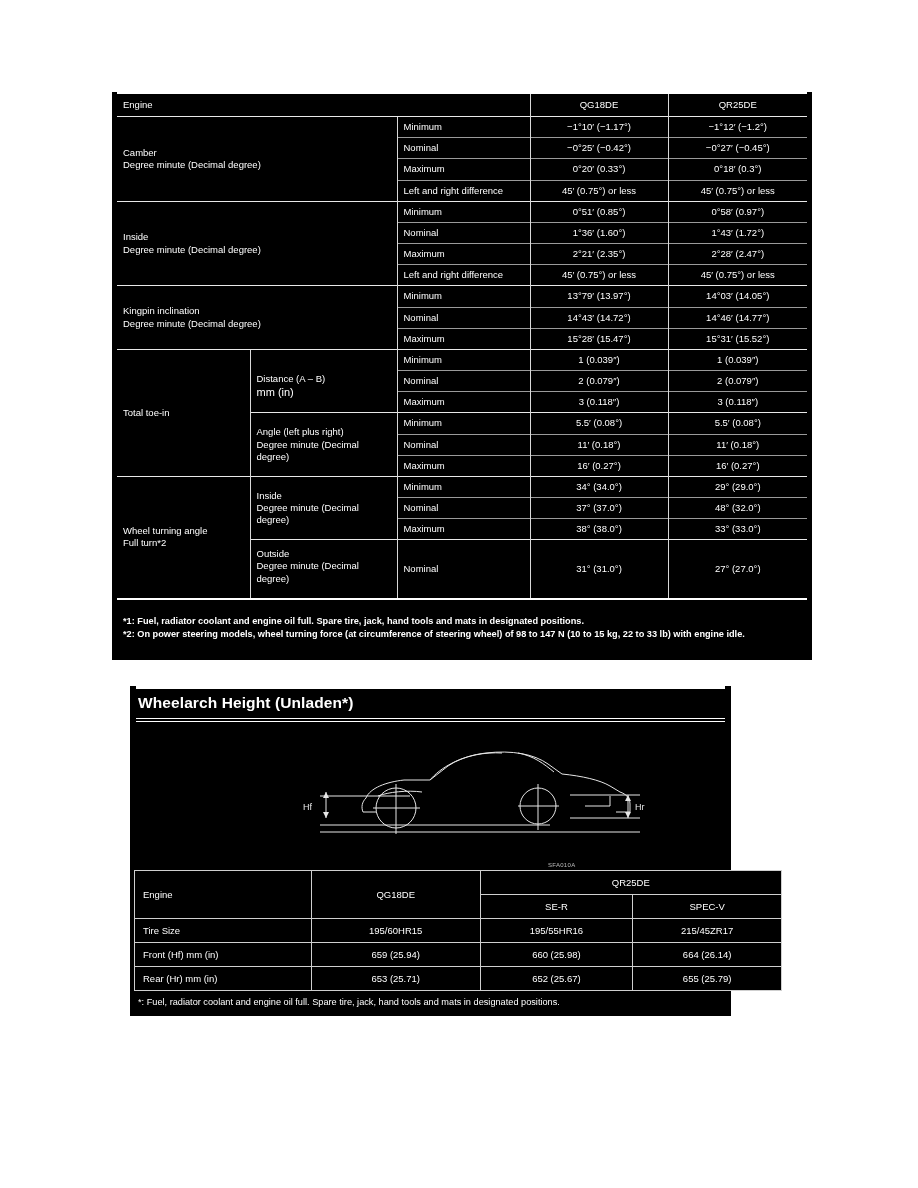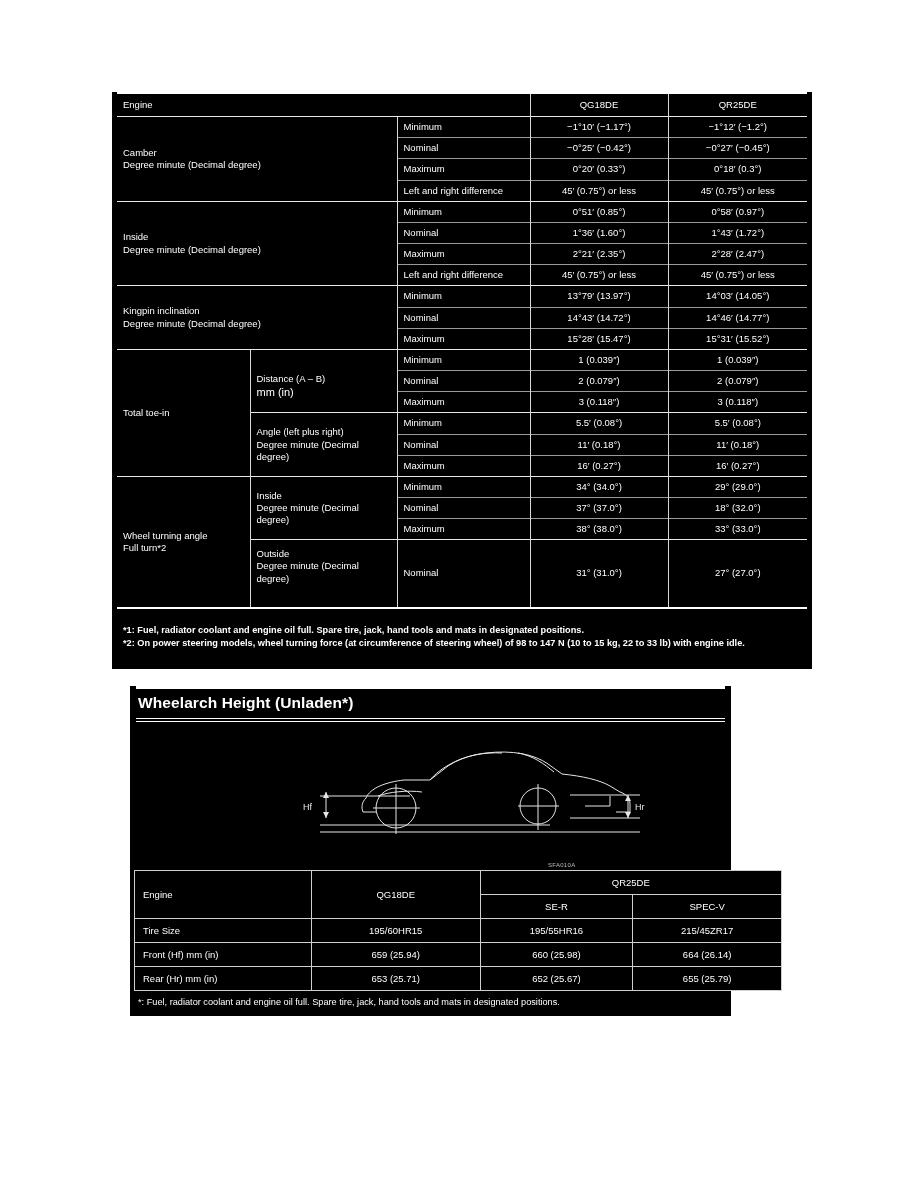--- a/index.html
+++ b/index.html
@@ -270,7 +270,7 @@
     <tr>
       <td class="hl vl-l">Nominal</td>
       <td class="hl vl-l ctr">37° (37.0°)</td>
-      <td class="hl vl-l ctr">18° (32.0°)</td>
+      <td class="hl vl-l ctr">48° (32.0°)</td>
     </tr>
     <tr>
       <td class="hl vl-l">Maximum</td>

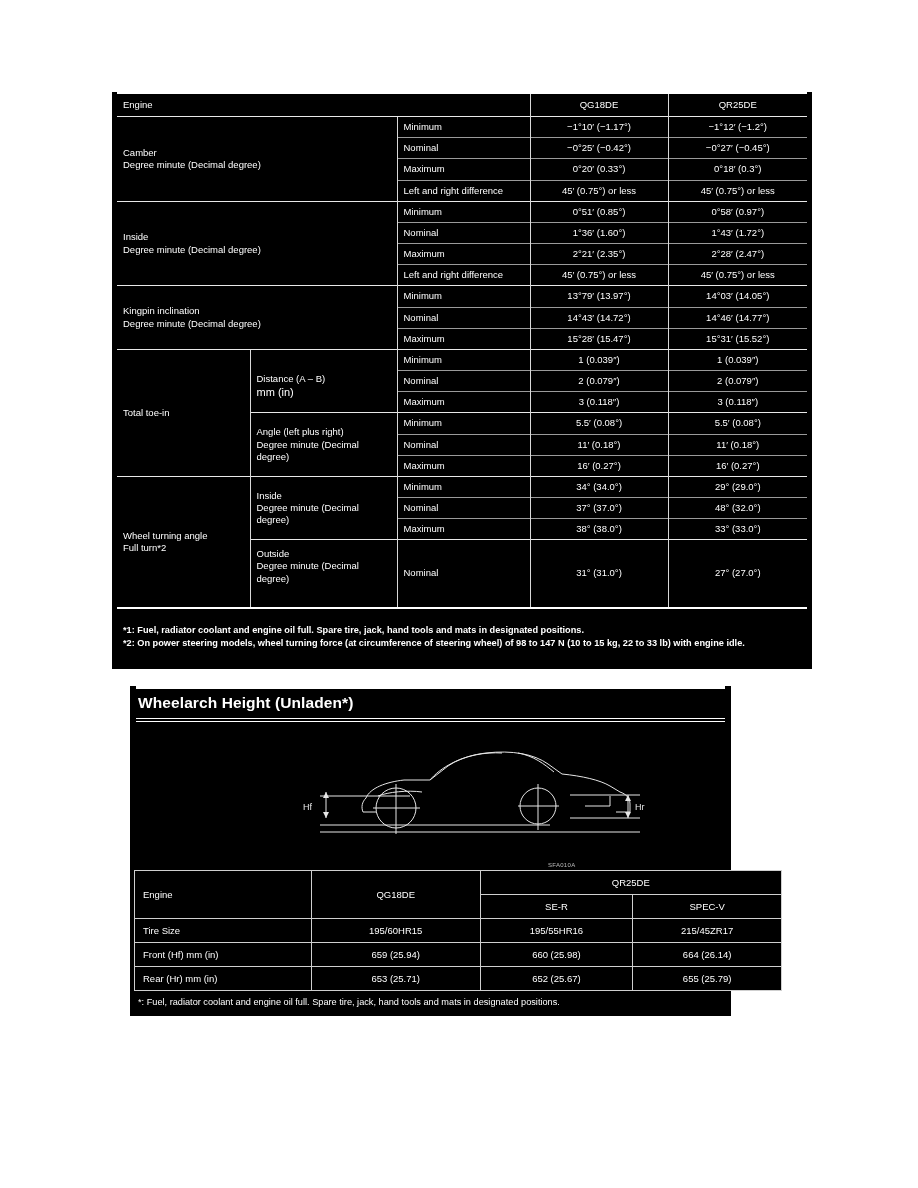--- a/index.html
+++ b/index.html
@@ -278,7 +278,7 @@
       <td class="hl vl-l ctr">33° (33.0°)</td>
     </tr>
     <tr>
-      <td class="hl-w lbl-top vl-l" style="padding-top:8px;padding-bottom:22px">
+      <td class="hl-w lbl-top vl-l" style="padding-top:8px;padding-bottom:13px">
         <span>Outside</span><br>
         <span>Degree minute (Decimal degree)</span>
       </td>

